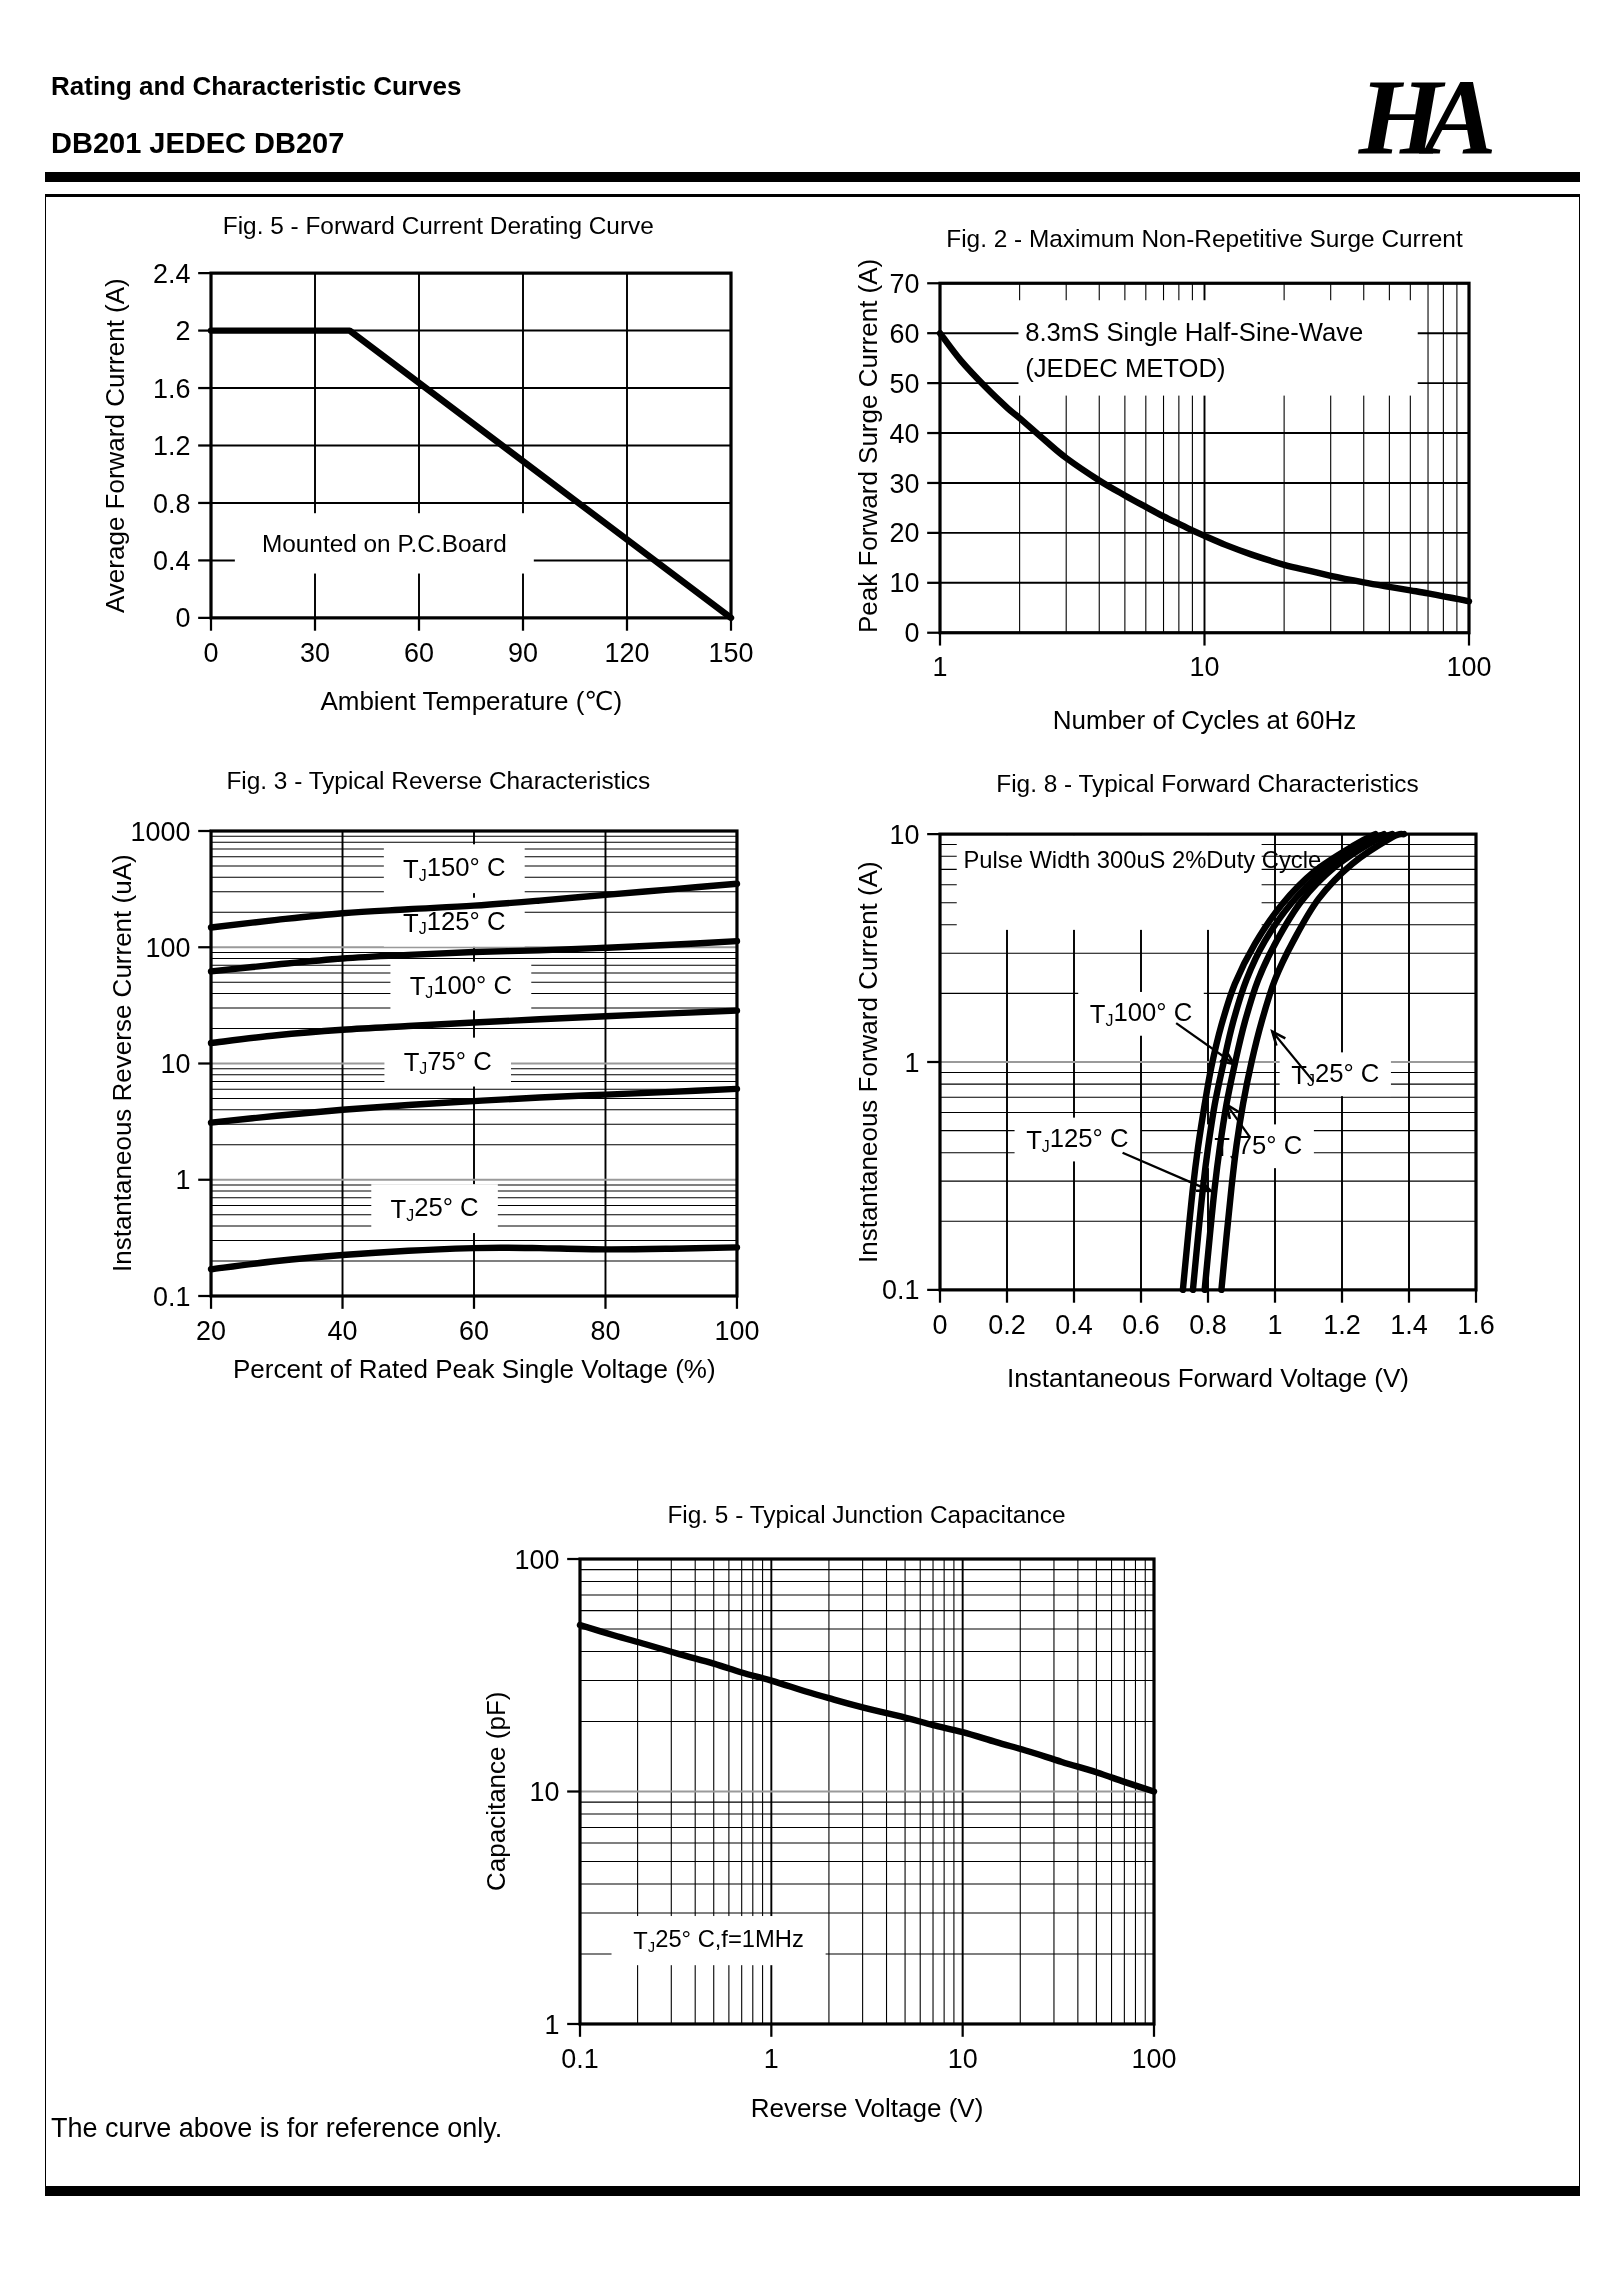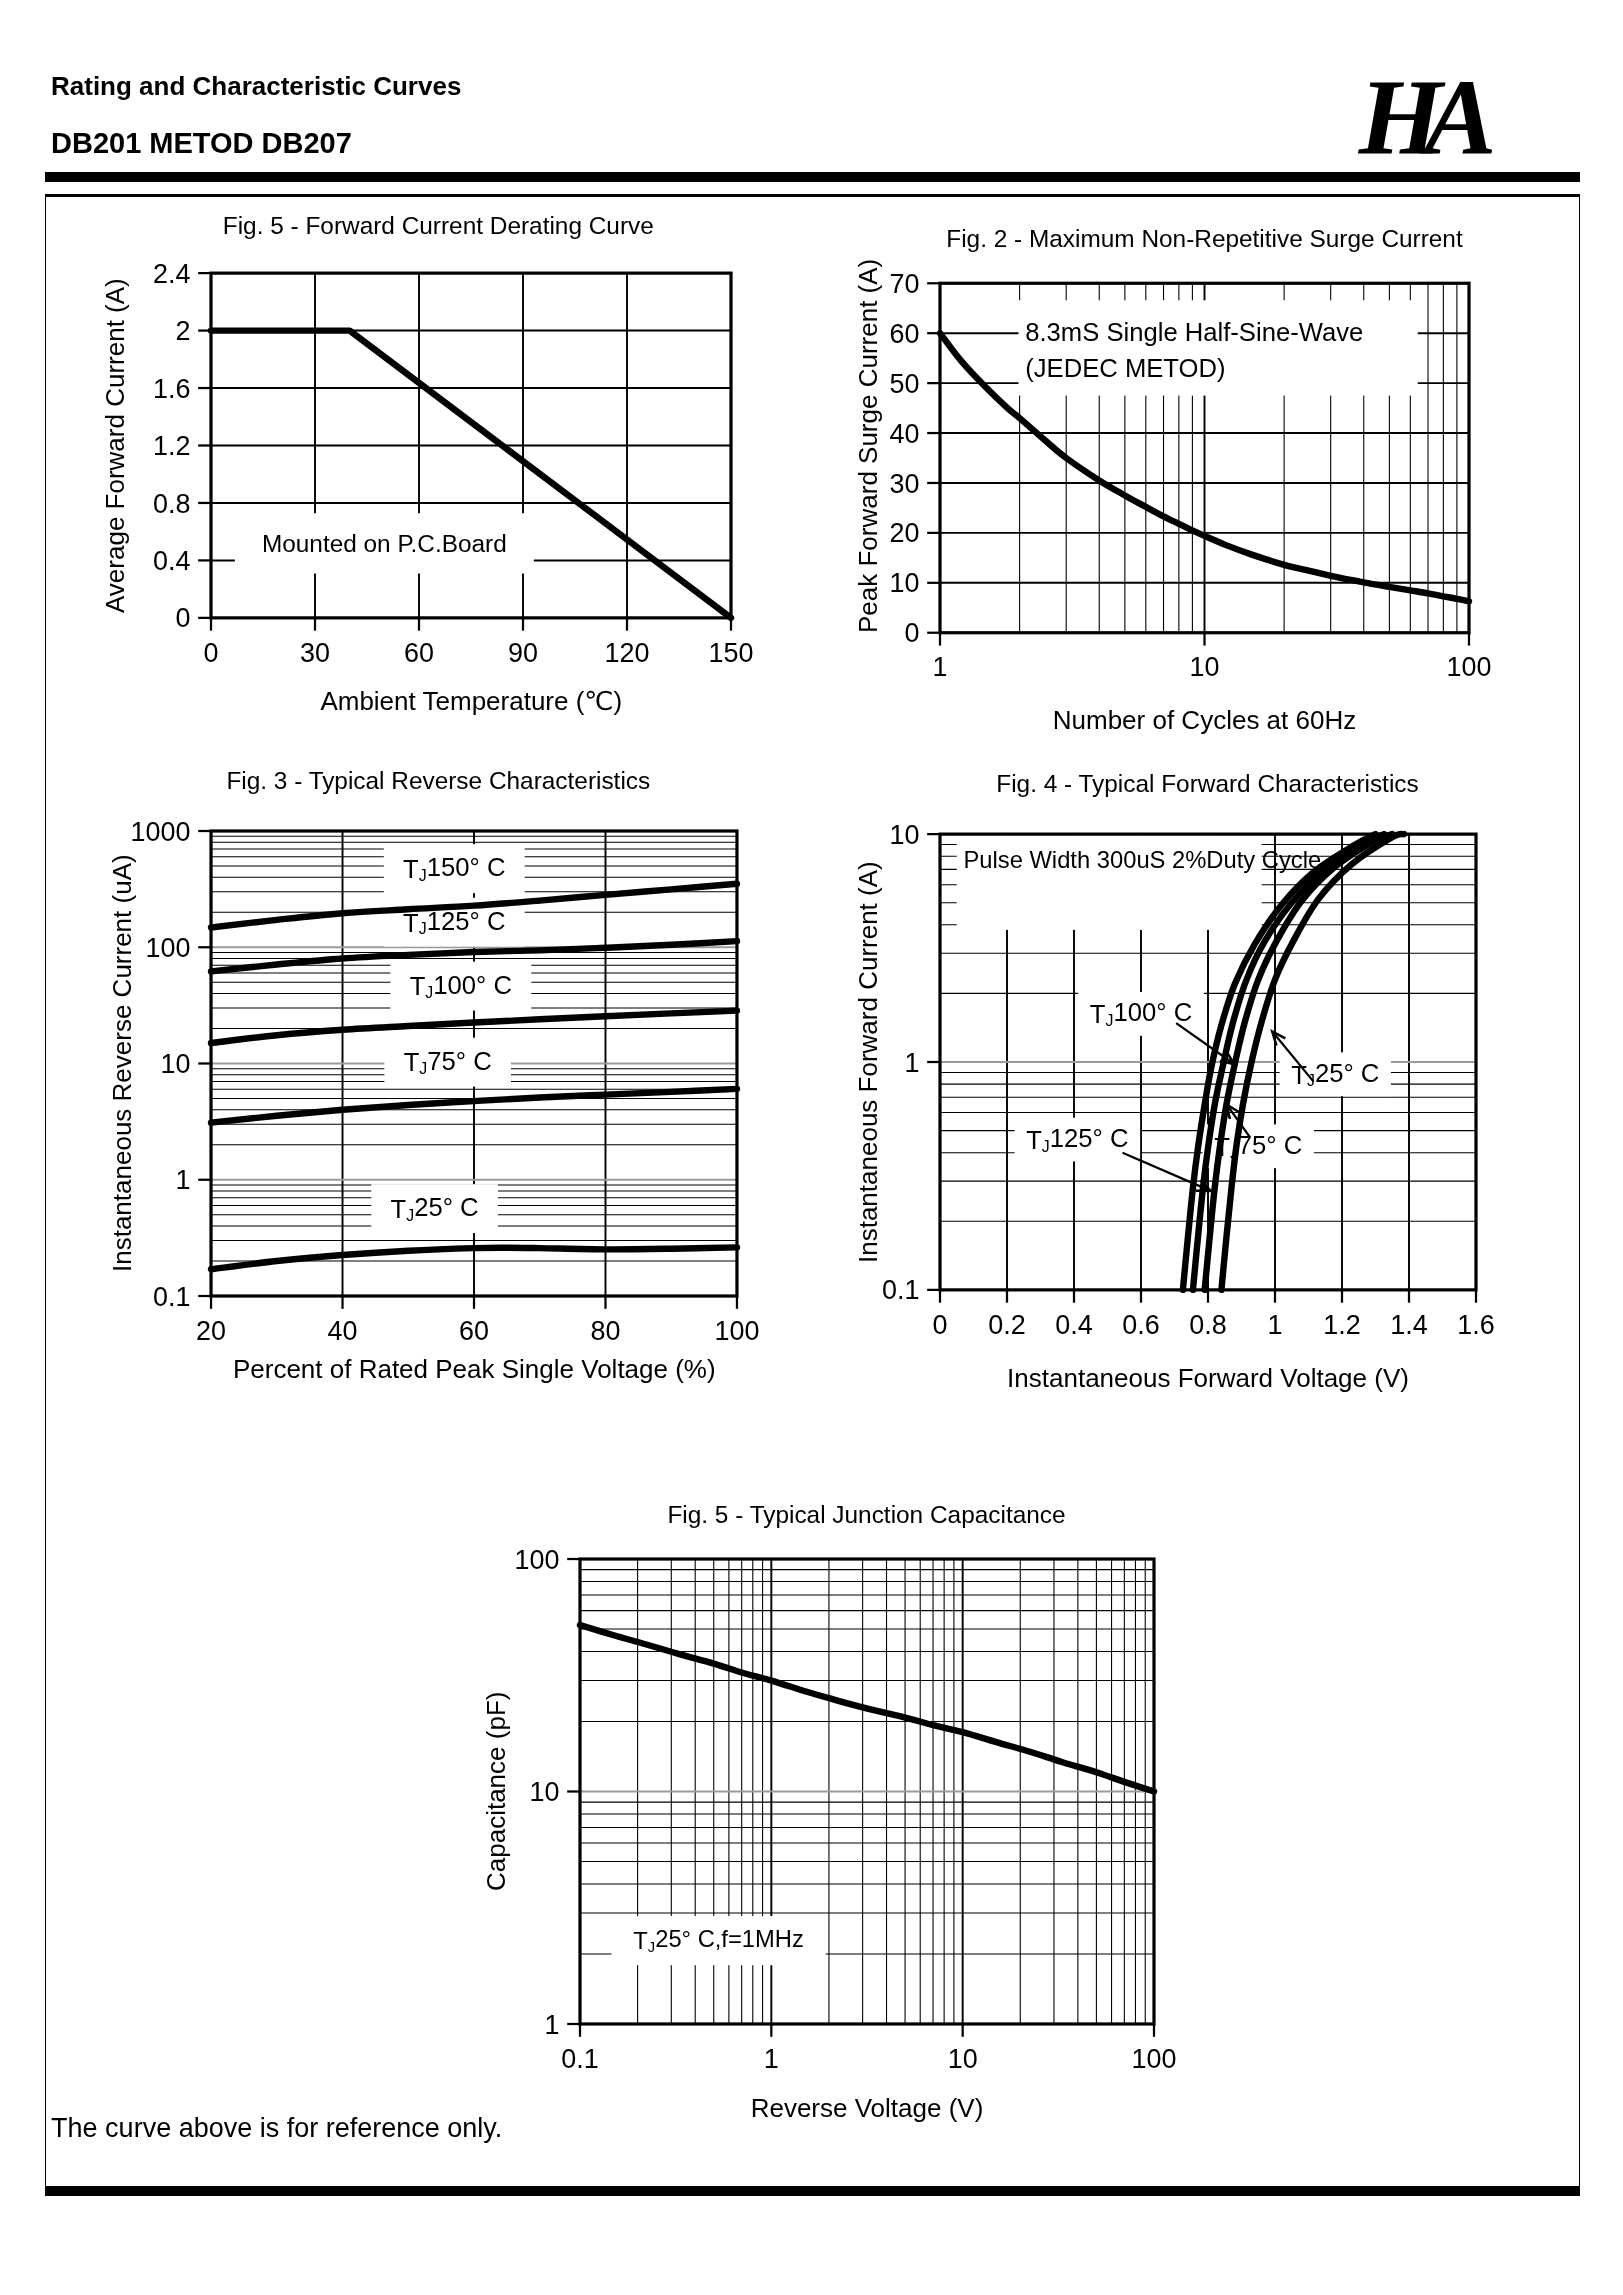--- a/index.html
+++ b/index.html
@@ -67,7 +67,7 @@
 
   <header>
     <div class="doc-title">Rating and Characteristic Curves</div>
-    <div class="doc-subtitle">DB201 METOD DB207</div>
+    <div class="doc-subtitle">DB201 JEDEC DB207</div>
     <div class="logo">HA</div>
     <div class="header-rule"></div>
   </header>

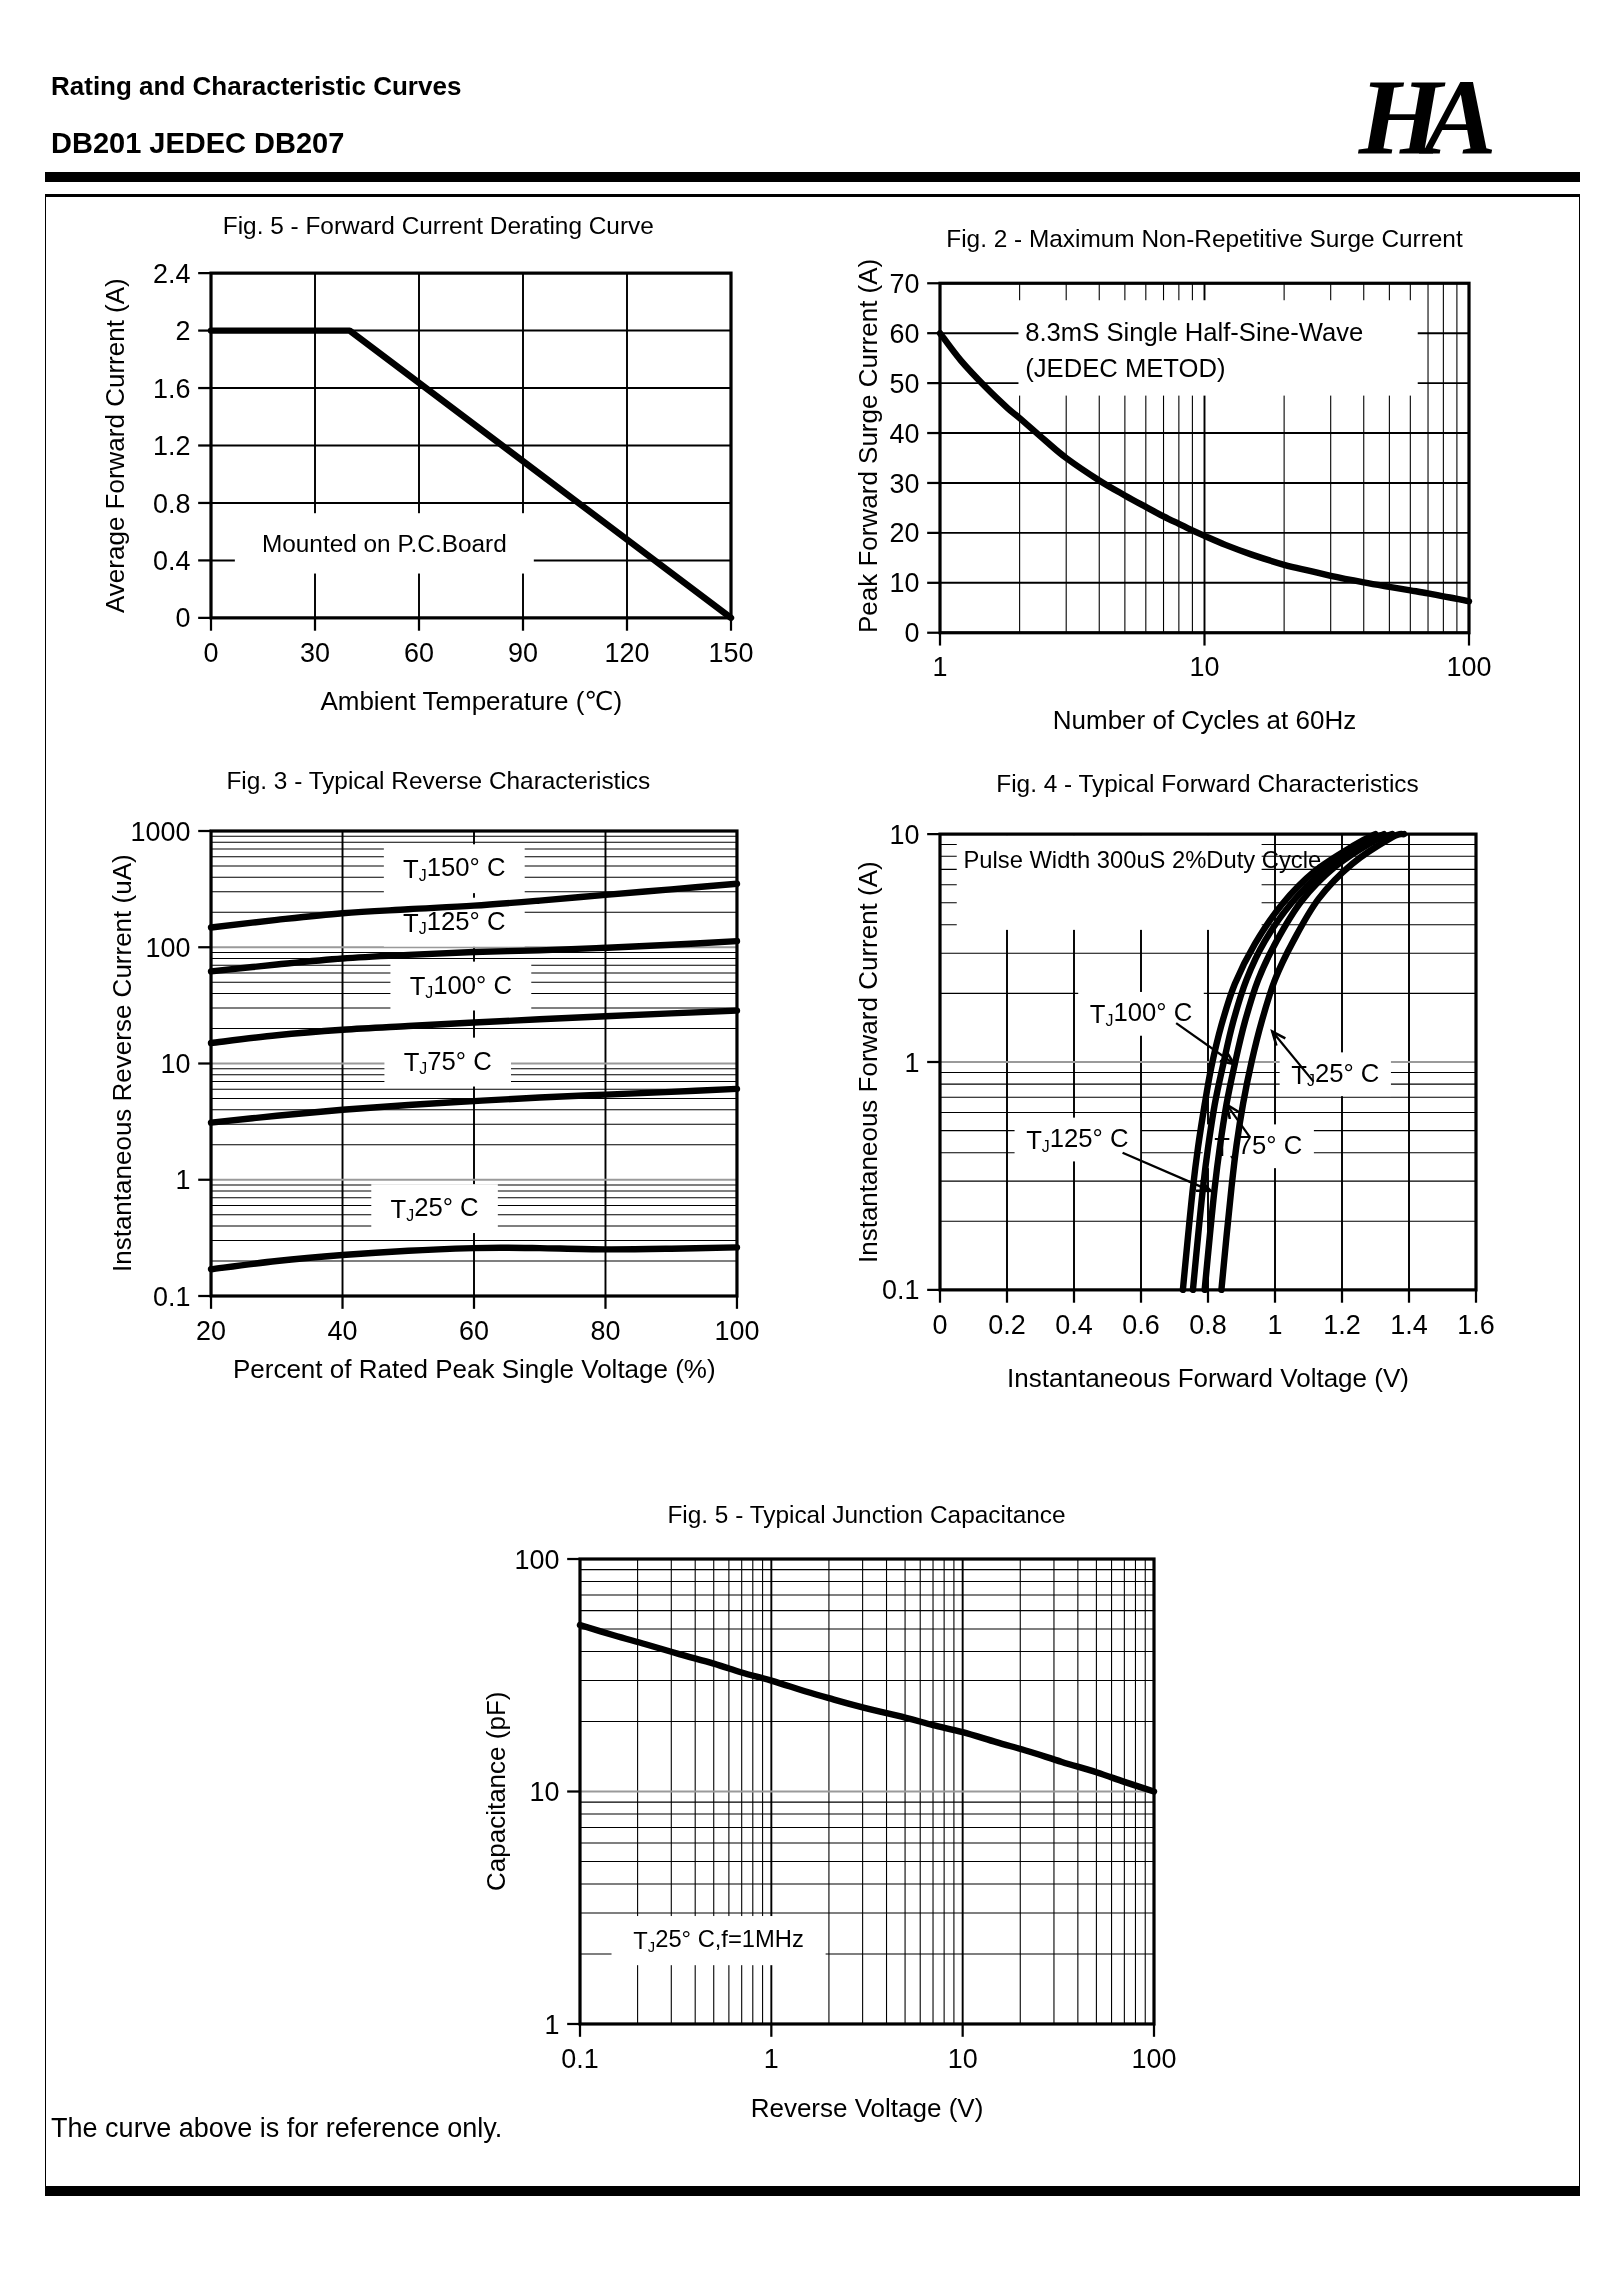--- a/index.html
+++ b/index.html
@@ -261,7 +261,7 @@
     </figure>
 
     <figure class="chart" id="fig4">
-      <div class="chart-title">Fig. 4 - Typical Forward Characteristics</div>
+      <div class="chart-title">Fig. 8 - Typical Forward Characteristics</div>
       <div class="ylabel">Instantaneous Forward Current (A)</div>
       <div class="plot"><svg viewBox="0 0 835 710" width="536" height="456" style="overflow: visible;">
             <line x1="0" y1="603.1343515392866" x2="835" y2="603.1343515392866" stroke="#000000" stroke-width="1.7"></line>

